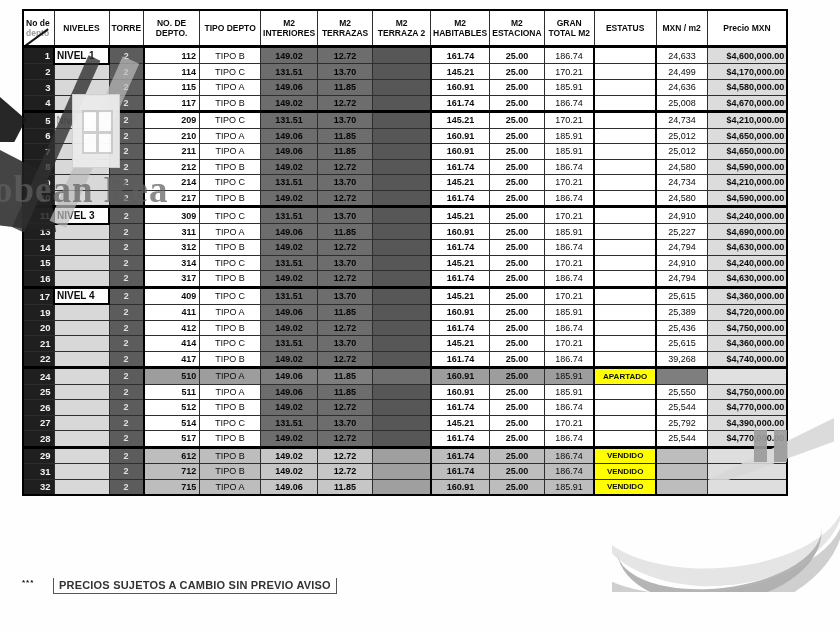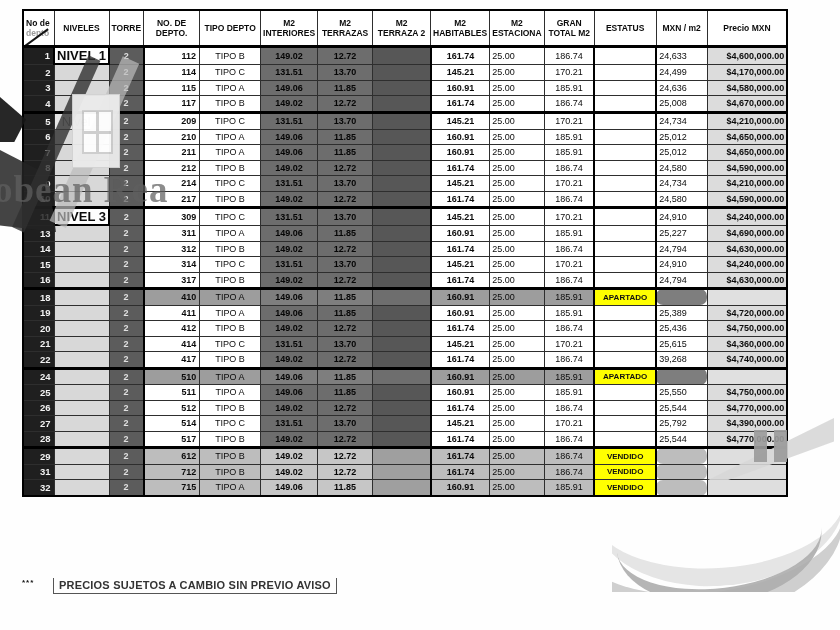--- a/index.html
+++ b/index.html
@@ -19,7 +19,7 @@
 
   td.c-num{background:#1f1f1f;color:#f2f2f2;font-weight:bold;text-align:right;font-size:9.5px;padding-right:3px;}
   td.c-nivel{background:#d8d8d8;}
-  td.c-nivel.nivel-label{background:#fdfdfd;font-weight:bold;text-align:center;border:2px solid #000;font-size:13px;}
+  td.c-nivel.nivel-label{background:#fdfdfd;font-weight:bold;border:2px solid #000;font-size:10px;}
   td.c-nivel.nivel-label.faded{color:#8d8d8d;font-weight:normal;background:#e6e6e6;border:1px solid #4a4a4a;}
   td.c-torre{background:#5c5c5c;color:#e0e0e0;font-weight:bold;text-align:center;}
   td.c-depto{background:#fff;font-weight:bold;text-align:center;border-left:2px solid #000;padding-left:36px;}

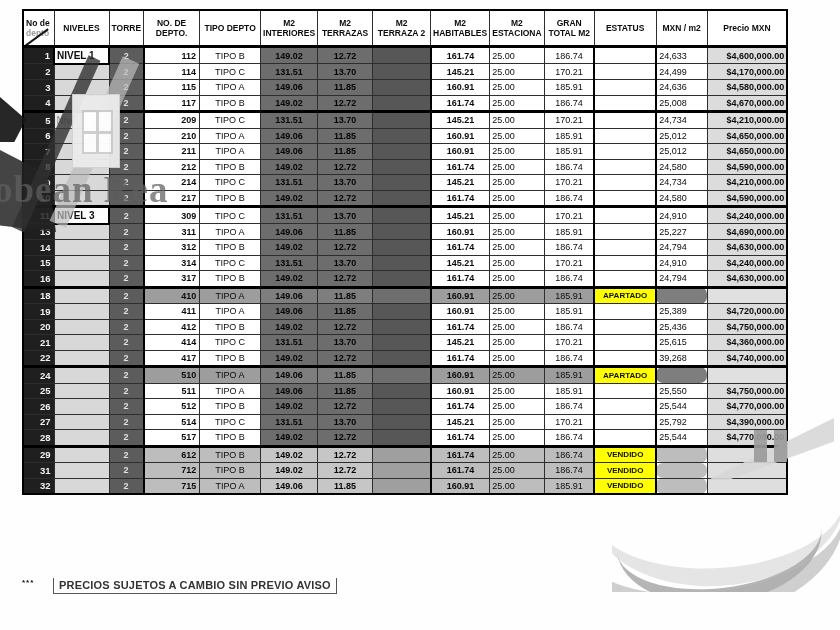--- a/index.html
+++ b/index.html
@@ -27,7 +27,7 @@
   td.c-int,td.c-terr{background:#6d6d6d;color:#050505;font-weight:bold;text-align:center;}
   td.c-terr2{background:#575757;}
   td.c-hab{background:#fff;font-weight:bold;text-align:center;border-left:2px solid #000;}
-  td.c-estac{background:#fff;}
+  td.c-estac{background:#fff;text-align:center;font-weight:bold;}
   td.c-gran{background:#fff;text-align:center;}
   td.c-status{background:#fff;border-left:2px solid #000;border-right:2px solid #000;
     text-align:center;font-size:8px;}

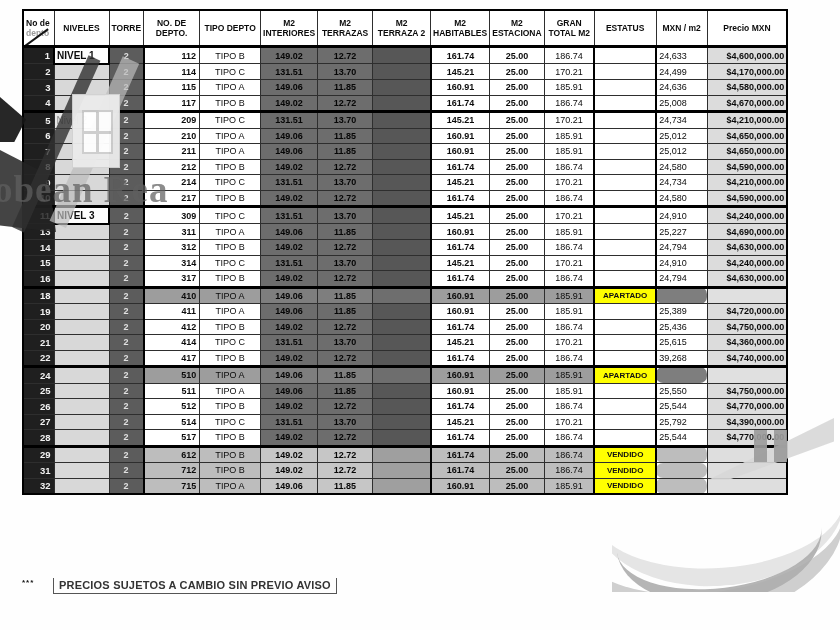--- a/index.html
+++ b/index.html
@@ -32,7 +32,7 @@
   td.c-status{background:#fff;border-left:2px solid #000;border-right:2px solid #000;
     text-align:center;font-size:8px;}
   td.c-status.has-status{font-weight:bold;color:#111;}
-  td.c-mxn{background:#fff;text-align:left;border-radius:7px;}
+  td.c-mxn{background:#fff;text-align:center;}
   td.c-precio{background:#dcdcdc;font-weight:bold;text-align:right;}
 
   tr.hl-dark td.c-depto,tr.hl-dark td.c-tipo,tr.hl-dark td.c-hab,

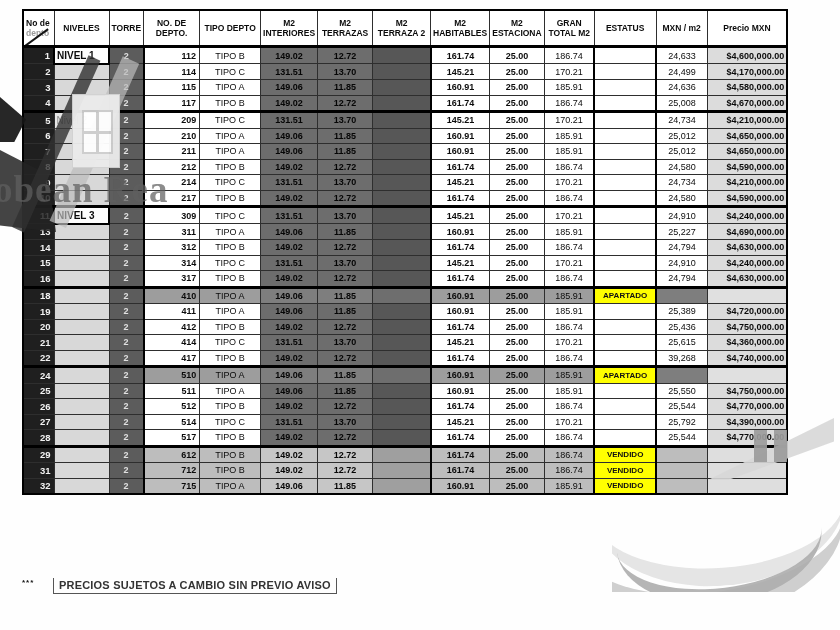--- a/index.html
+++ b/index.html
@@ -401,6 +401,22 @@
           <td class="c-mxn">24,794</td>
           <td class="c-precio">$4,630,000.00</td>
         </tr>
+        <tr>
+          <td class="c-num">17</td>
+          <td class="c-nivel nivel-label">NIVEL 4</td>
+          <td class="c-torre">2</td>
+          <td class="c-depto">409</td>
+          <td class="c-tipo">TIPO C</td>
+          <td class="c-int">131.51</td>
+          <td class="c-terr">13.70</td>
+          <td class="c-terr2"></td>
+          <td class="c-hab">145.21</td>
+          <td class="c-estac">25.00</td>
+          <td class="c-gran">170.21</td>
+          <td class="c-status"></td>
+          <td class="c-mxn">25,615</td>
+          <td class="c-precio">$4,360,000.00</td>
+        </tr>
         <tr class="hl-dark">
           <td class="c-num">18</td>
           <td class="c-nivel"></td>

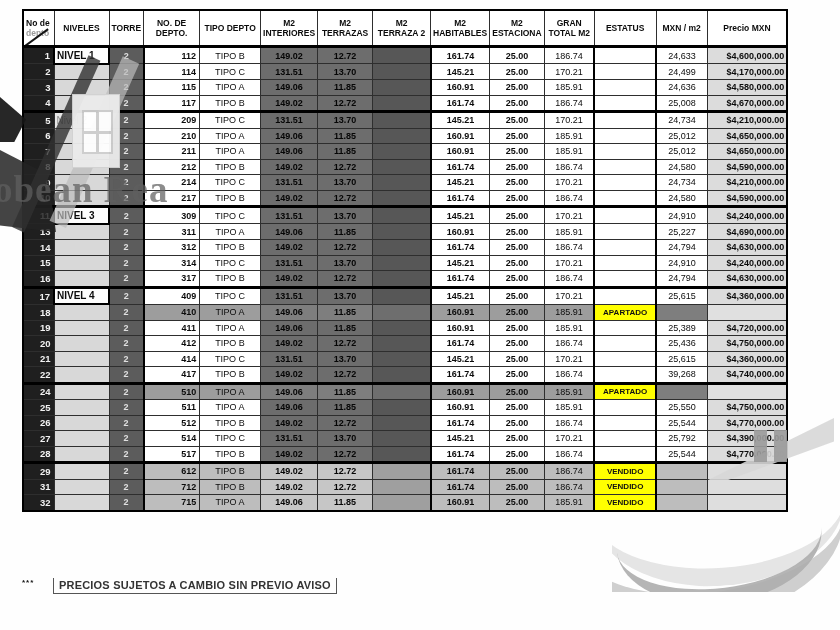--- a/index.html
+++ b/index.html
@@ -417,22 +417,6 @@
           <td class="c-mxn">25,615</td>
           <td class="c-precio">$4,360,000.00</td>
         </tr>
-        <tr class="hl-dark">
-          <td class="c-num">18</td>
-          <td class="c-nivel"></td>
-          <td class="c-torre">2</td>
-          <td class="c-depto">410</td>
-          <td class="c-tipo">TIPO A</td>
-          <td class="c-int">149.06</td>
-          <td class="c-terr">11.85</td>
-          <td class="c-terr2"></td>
-          <td class="c-hab">160.91</td>
-          <td class="c-estac">25.00</td>
-          <td class="c-gran">185.91</td>
-          <td class="c-status has-status" style="background: rgb(255, 255, 0);">APARTADO</td>
-          <td class="c-mxn"></td>
-          <td class="c-precio"></td>
-        </tr>
         <tr>
           <td class="c-num">19</td>
           <td class="c-nivel"></td>

